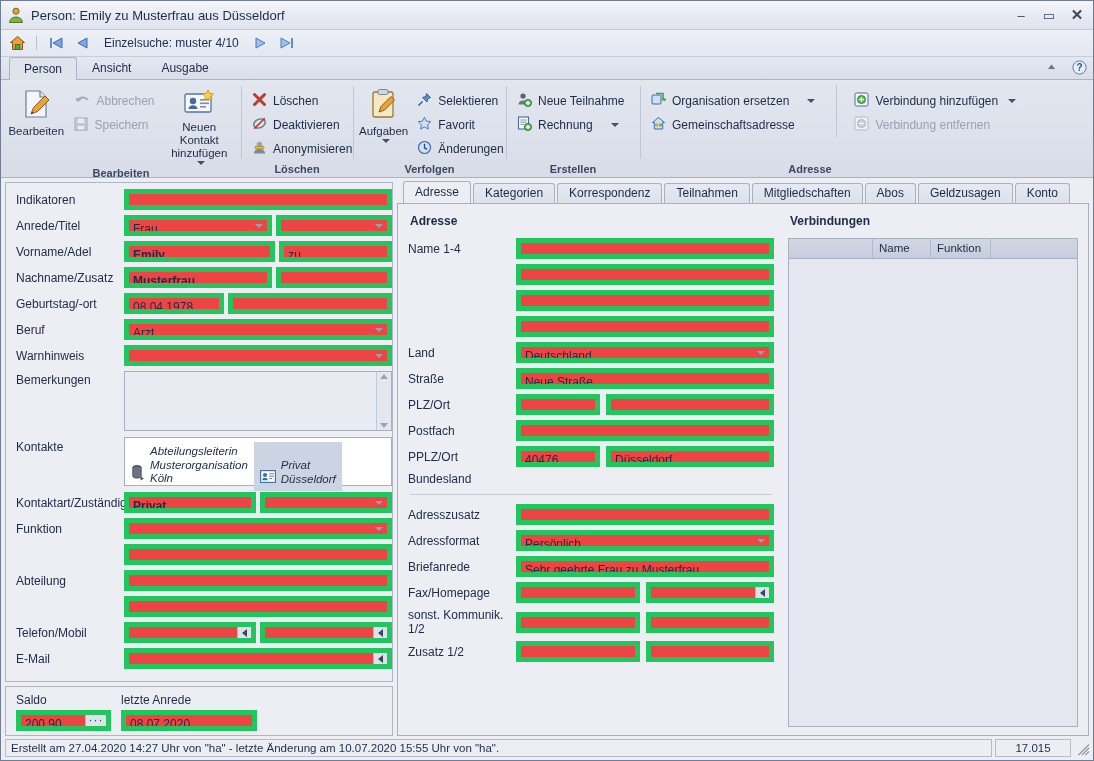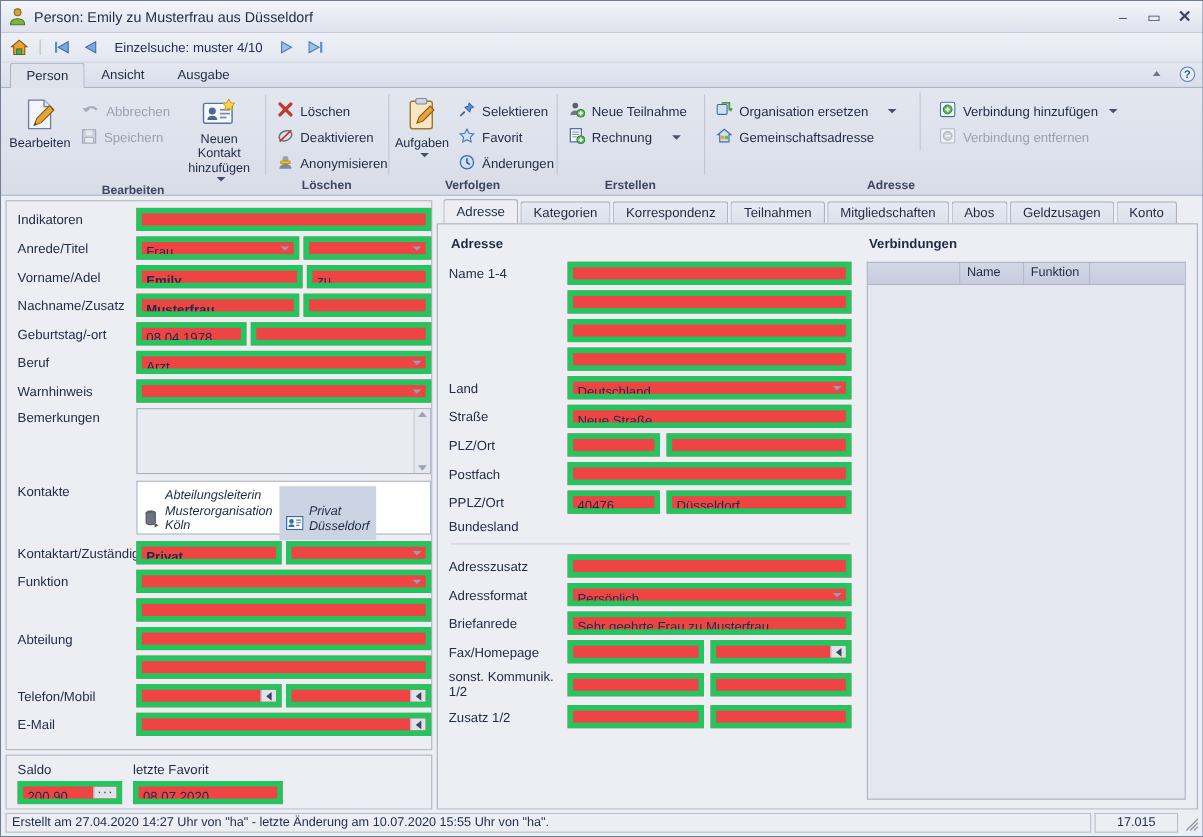--- a/index.html
+++ b/index.html
@@ -715,7 +715,7 @@
       <div class="saldo-box" style="margin-top:4px; height:50px">
         <div style="display:flex; align-items:center; margin-bottom:3px">
           <span class="lab" style="width:105px">Saldo</span>
-          <span class="lab">letzte Favorit</span>
+          <span class="lab">letzte Anrede</span>
         </div>
         <div style="display:flex; align-items:center">
           <span class="fld" style="width:95px; padding-right:22px">

